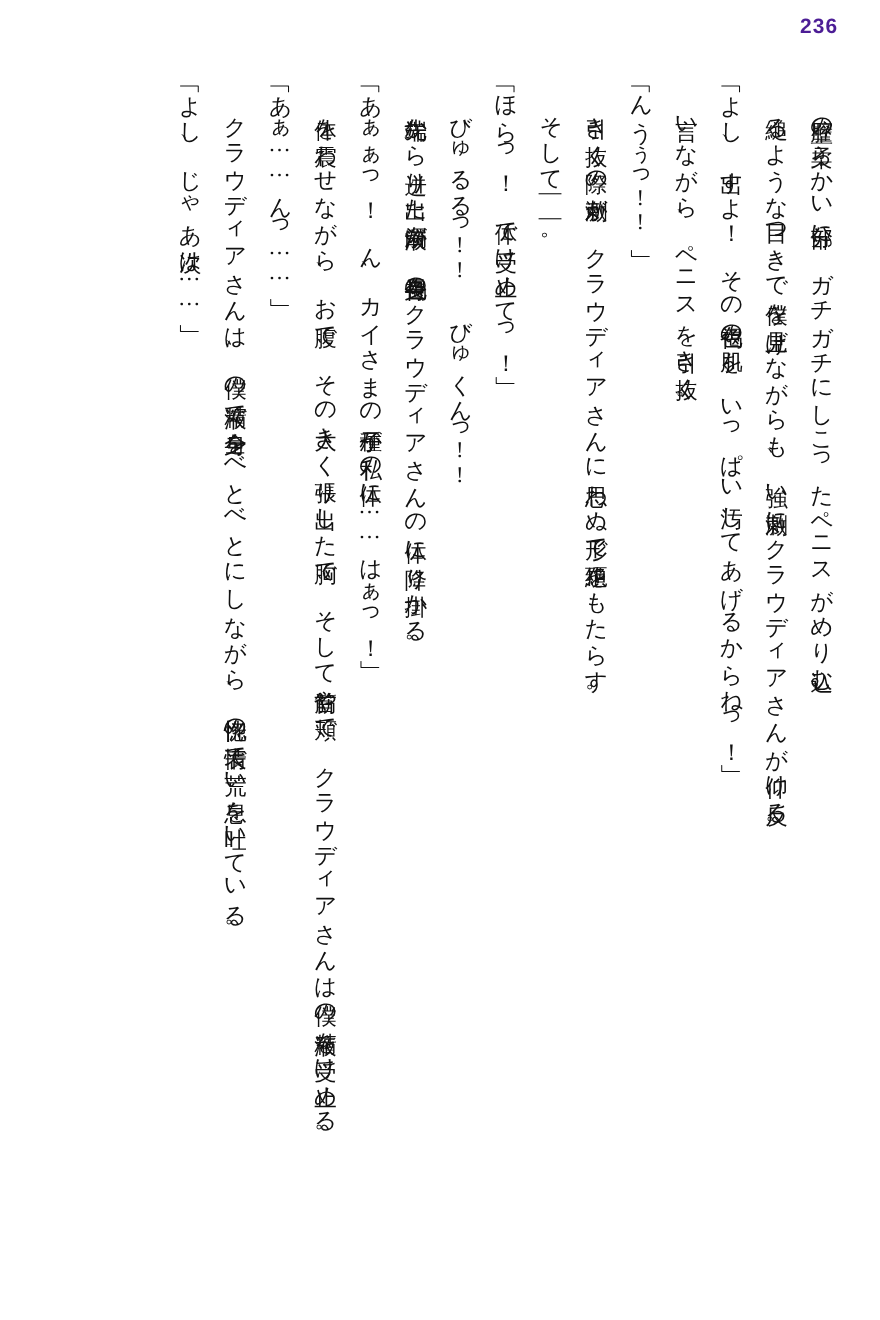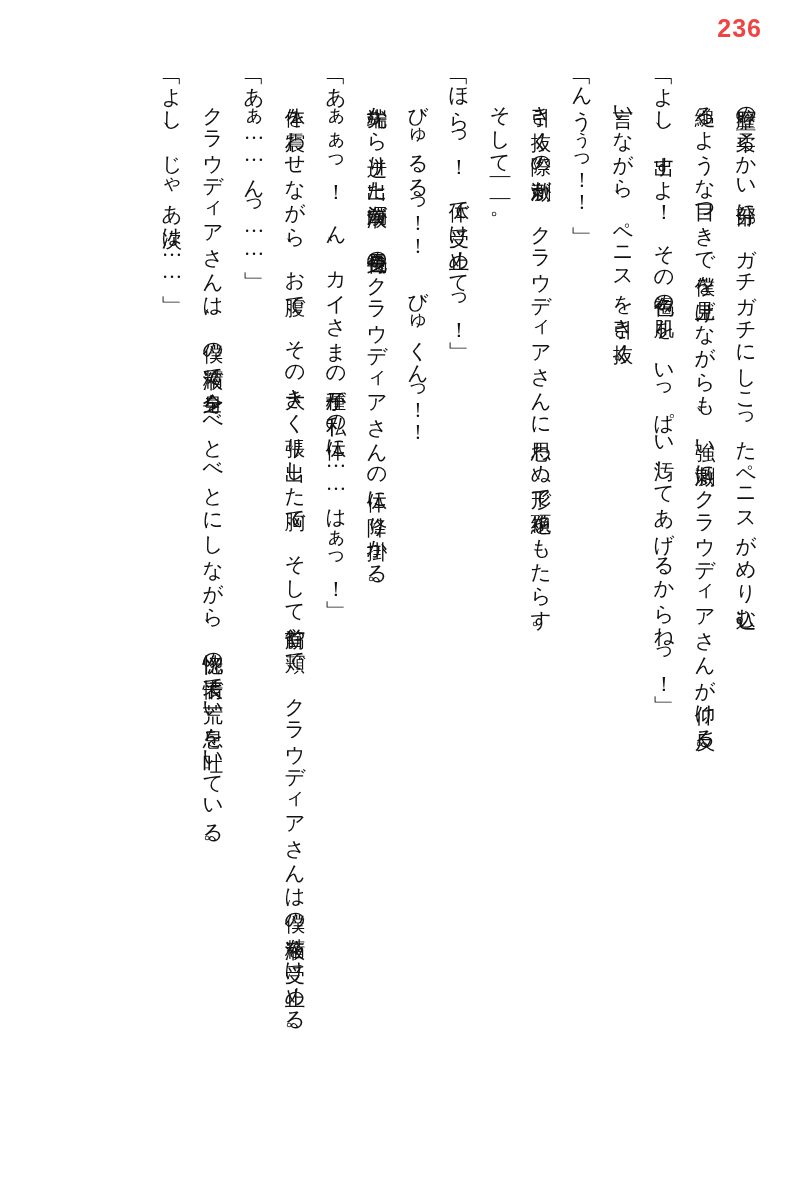--- a/index.html
+++ b/index.html
@@ -26,10 +26,10 @@
     top: 14px;
     right: 38px;
     font-family: "Liberation Sans", "DejaVu Sans", sans-serif;
-    font-size: 25px;
+    font-size: 19px;
     font-weight: bold;
     letter-spacing: 1px;
-    color: #ef4444;
+    color: #4c1d95;
   }
   .text-body {
     position: absolute;

